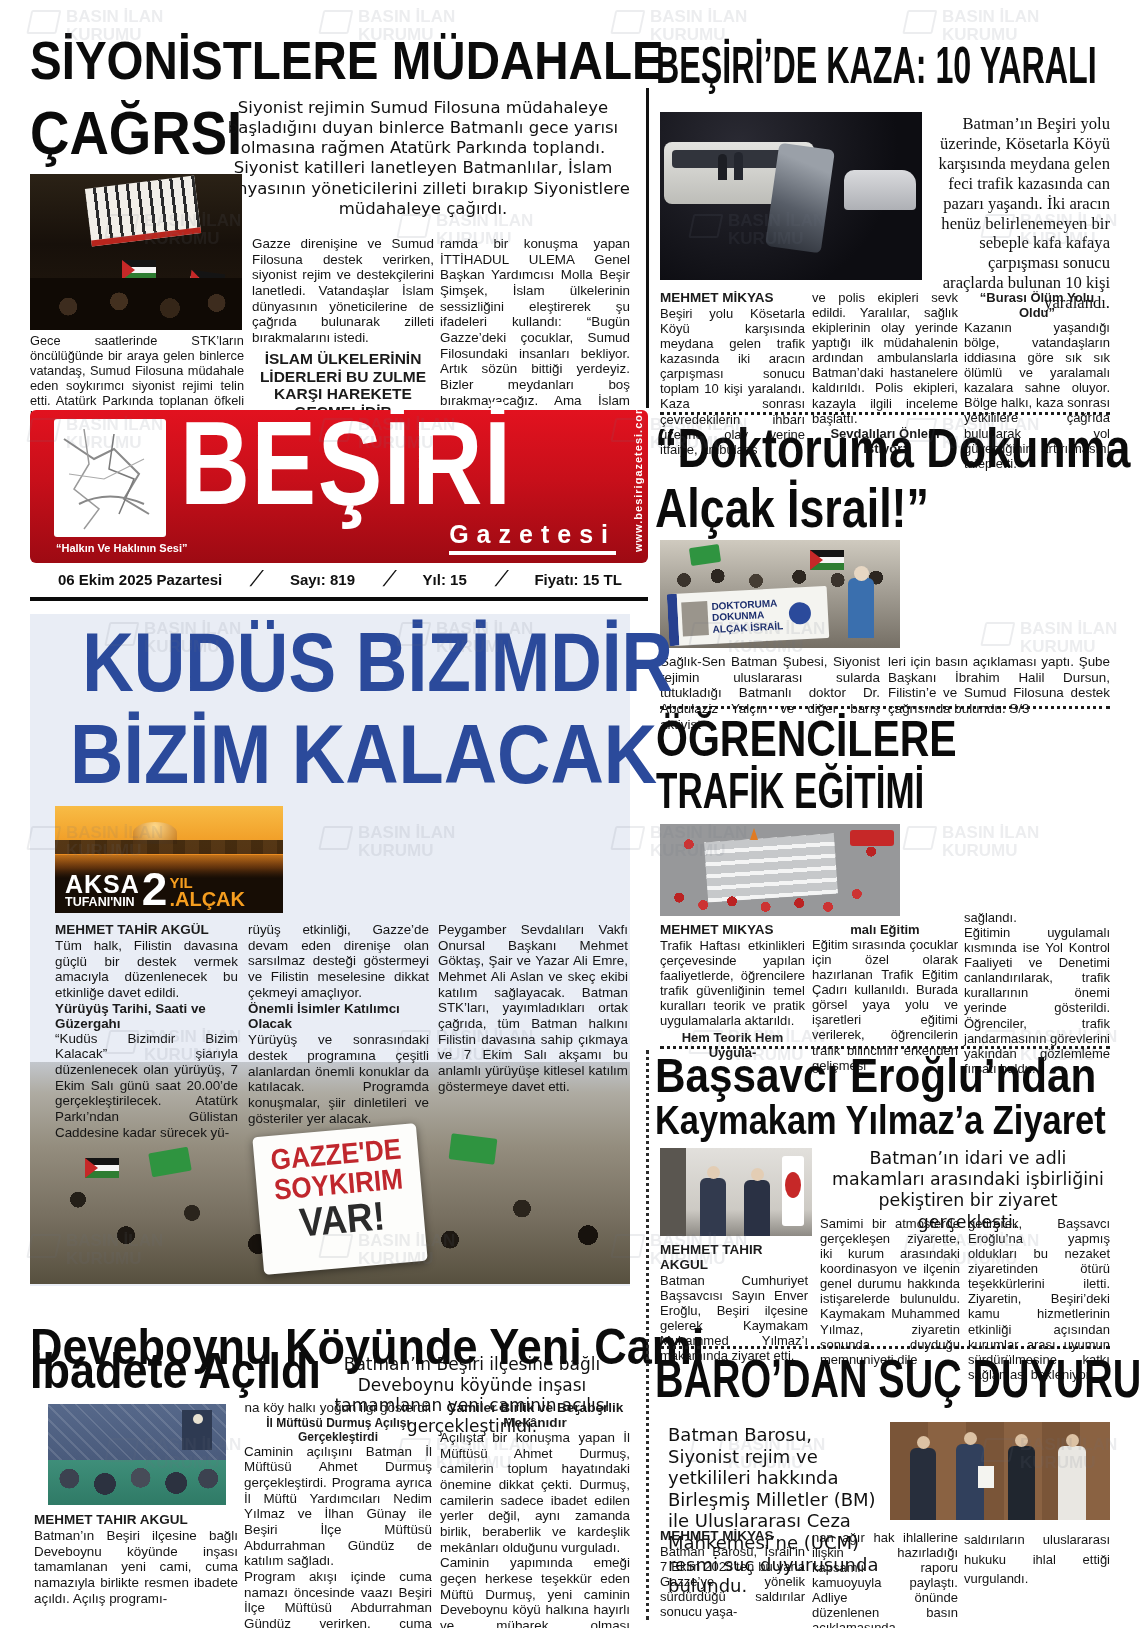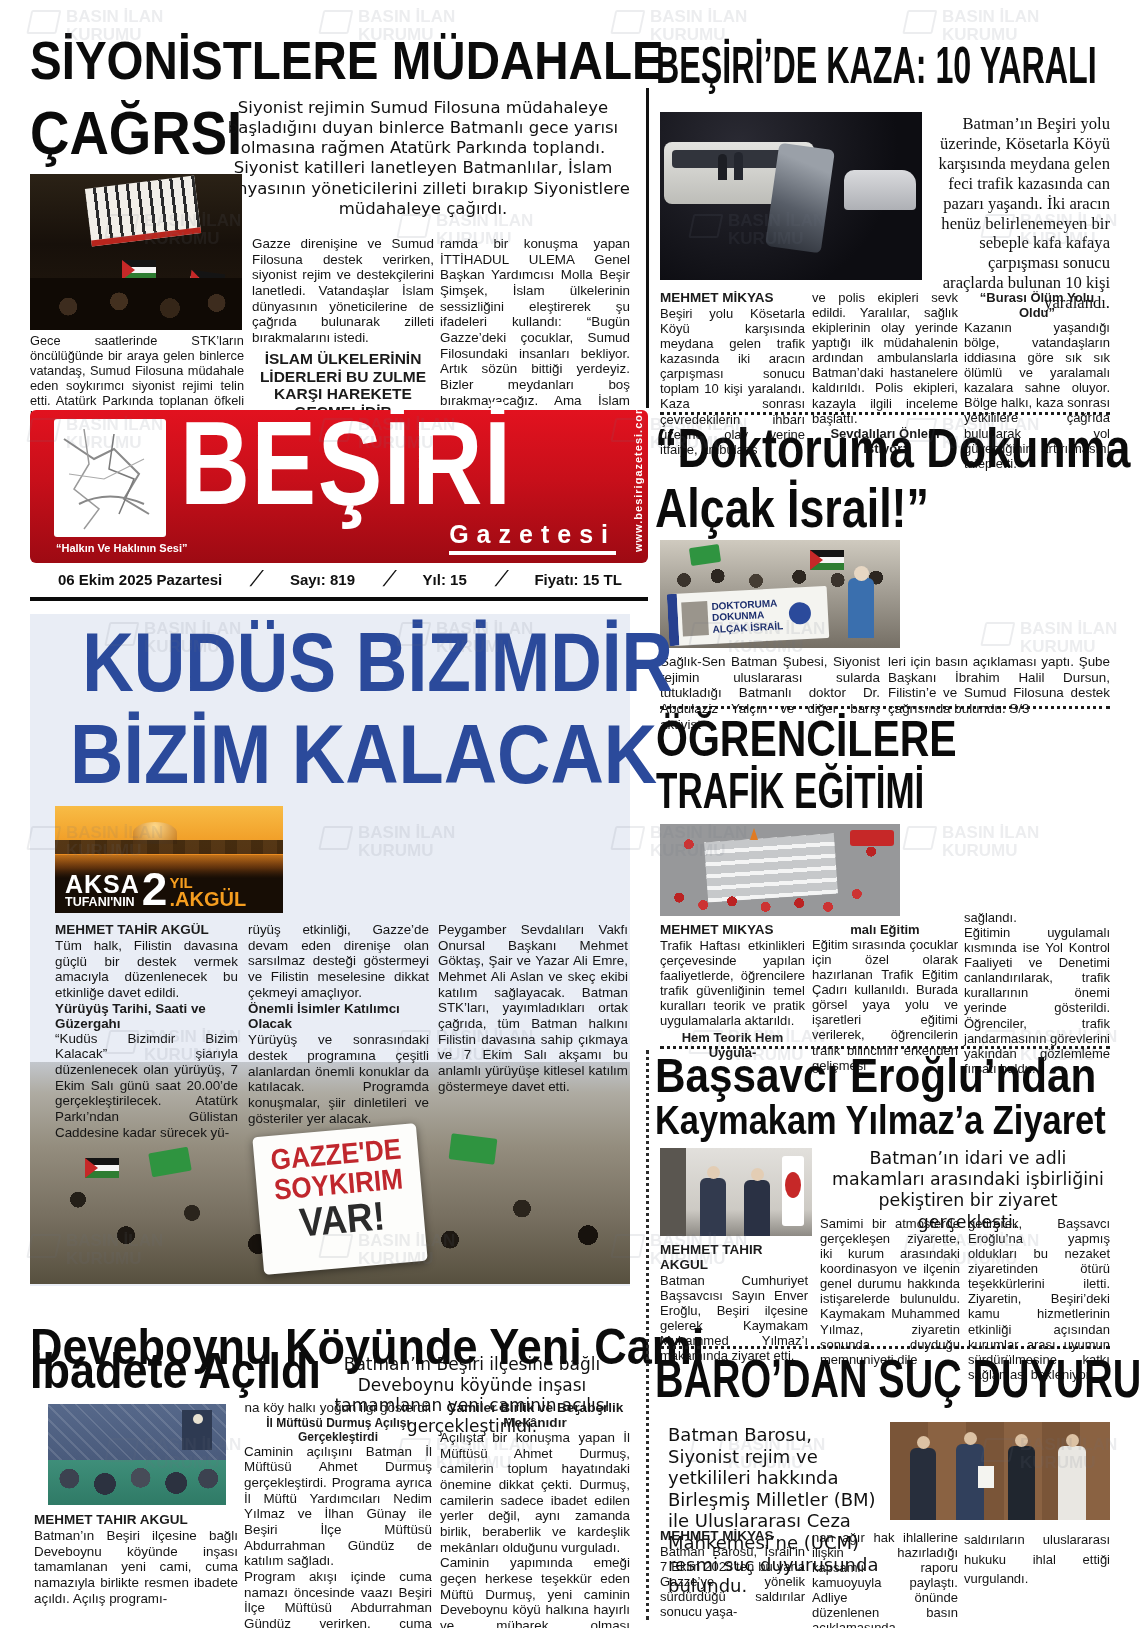--- a/index.html
+++ b/index.html
@@ -131,7 +131,7 @@
       <div style="color:#fff;font-weight:bold;font-size:46px;line-height:.85;margin-left:2px;">2</div>
       <div style="color:#f59d1f;font-weight:bold;line-height:.95;margin-left:2px;">
         <div style="font-size:15px;">YIL</div>
-        <div style="font-size:20px;">.AKGÜL</div>
+        <div style="font-size:20px;">.ALÇAK</div>
       </div>
     </div>
   </div>

